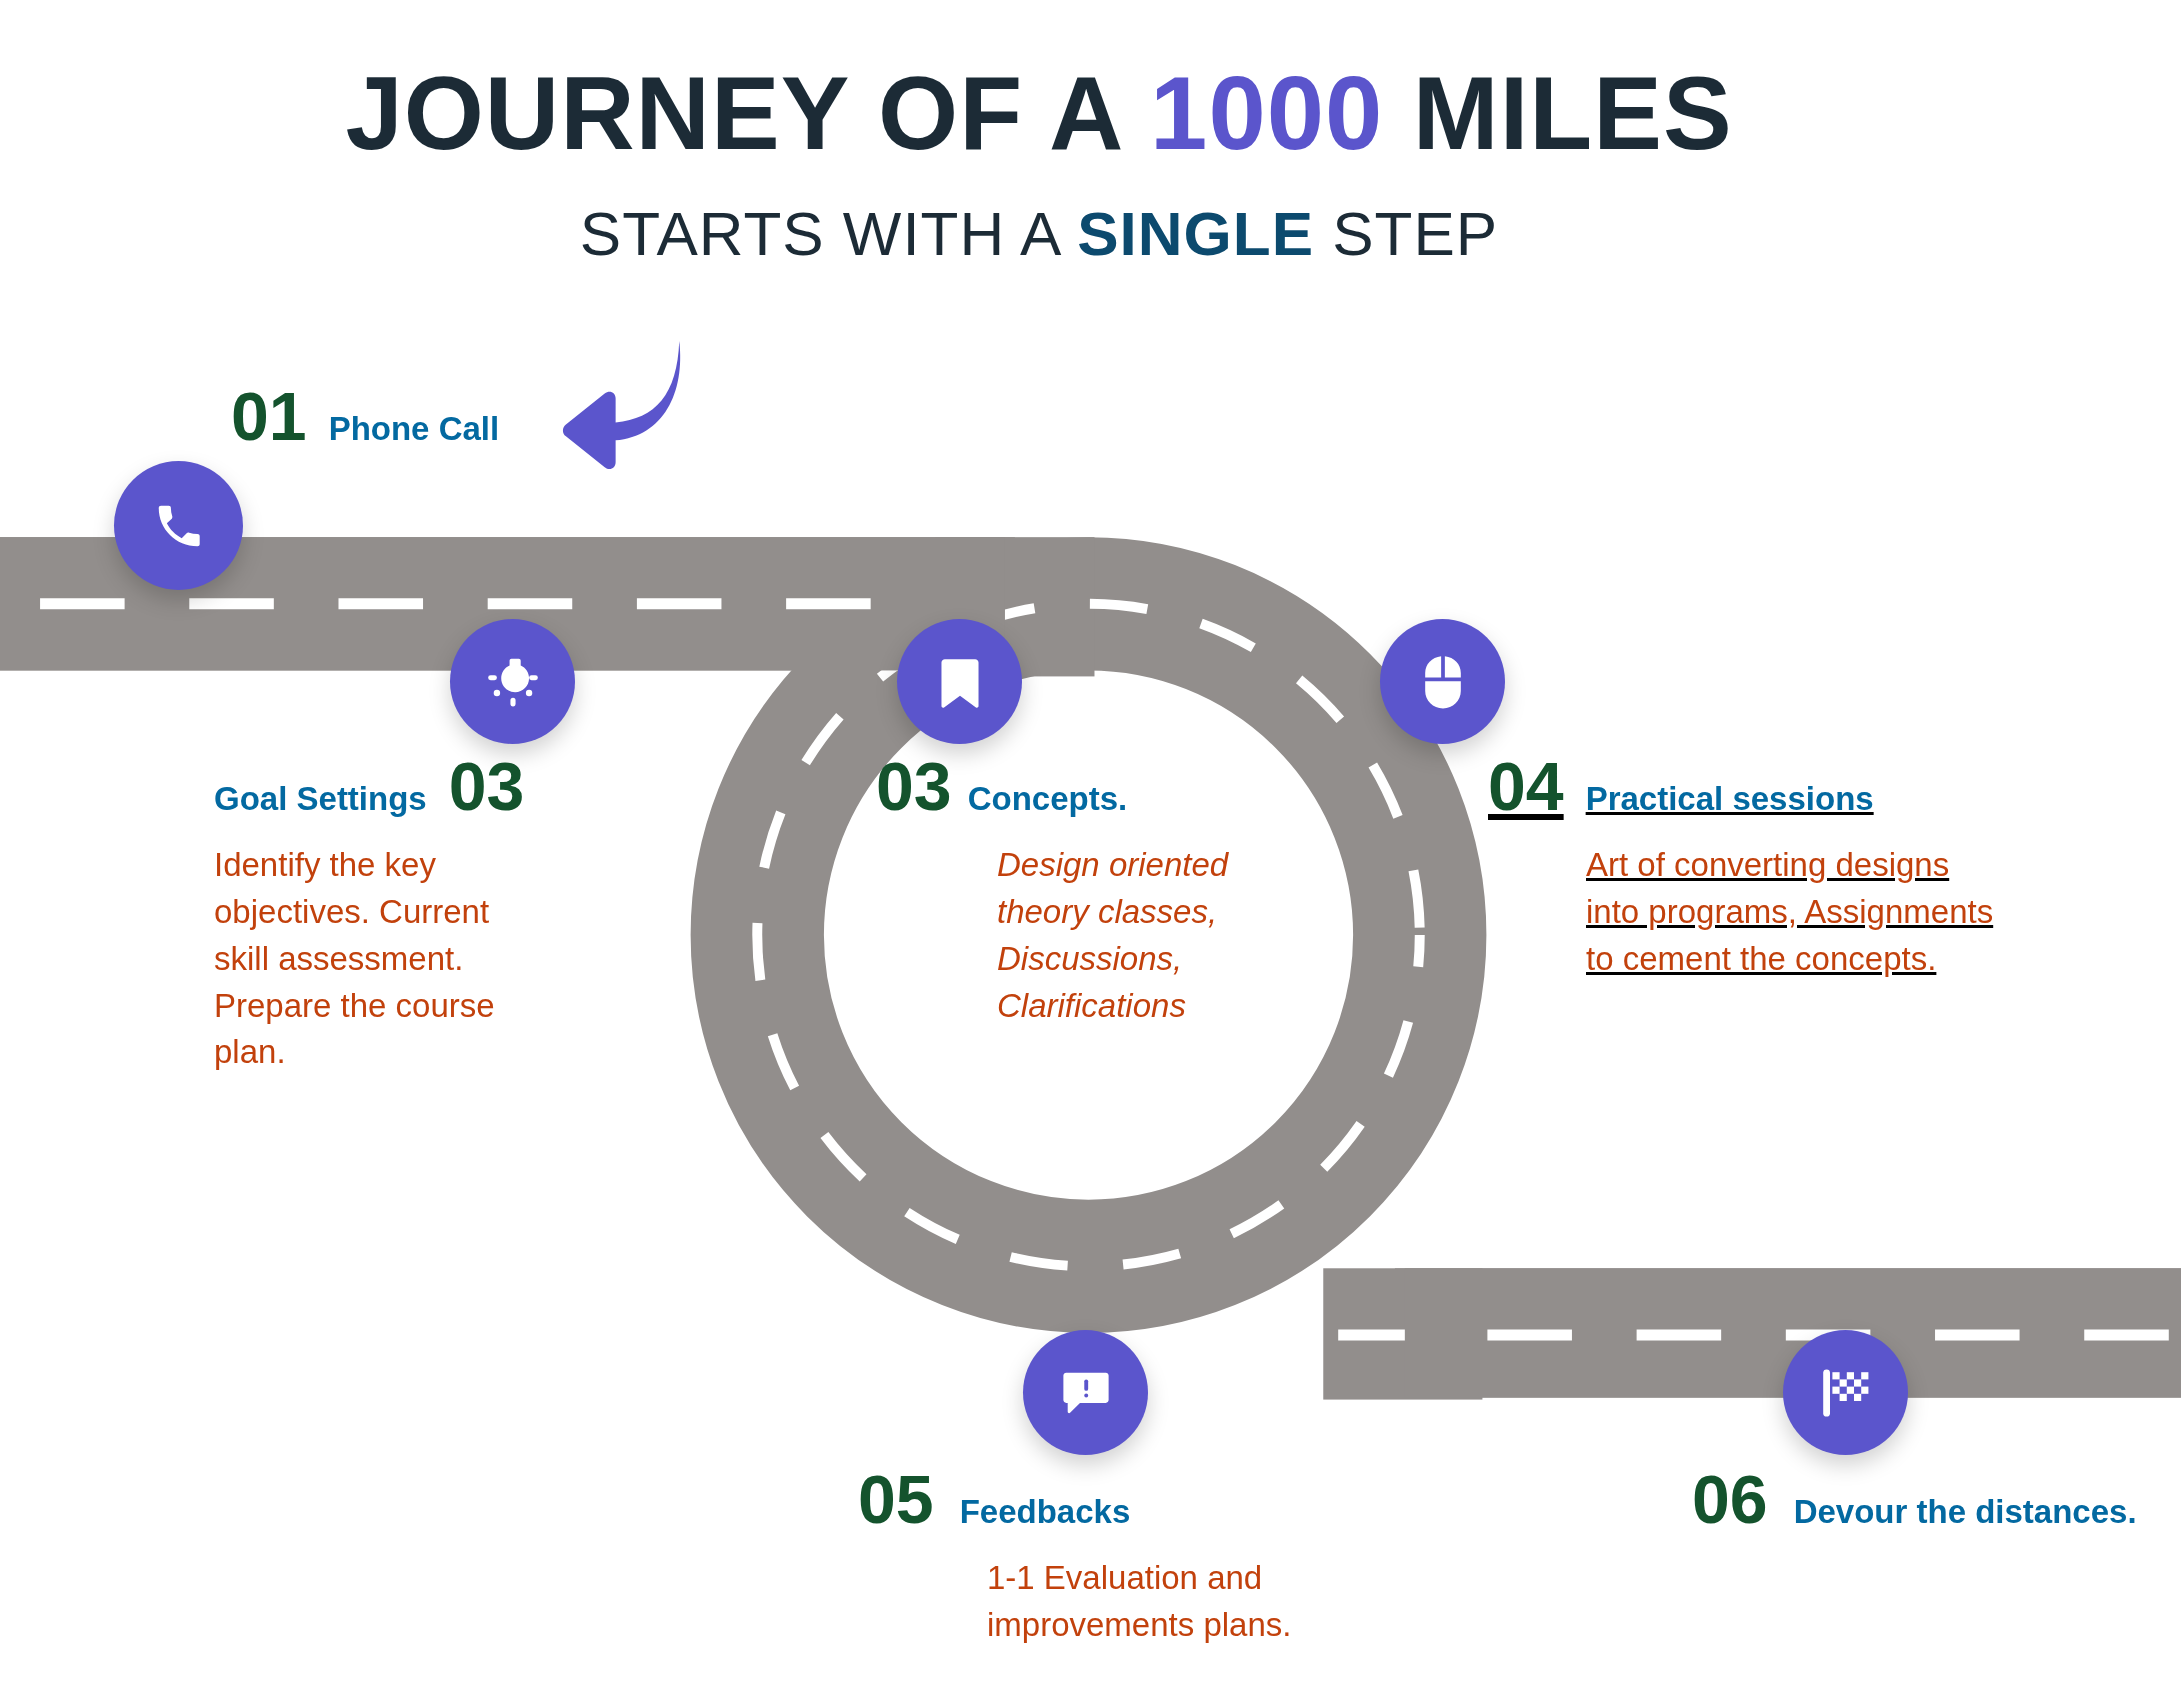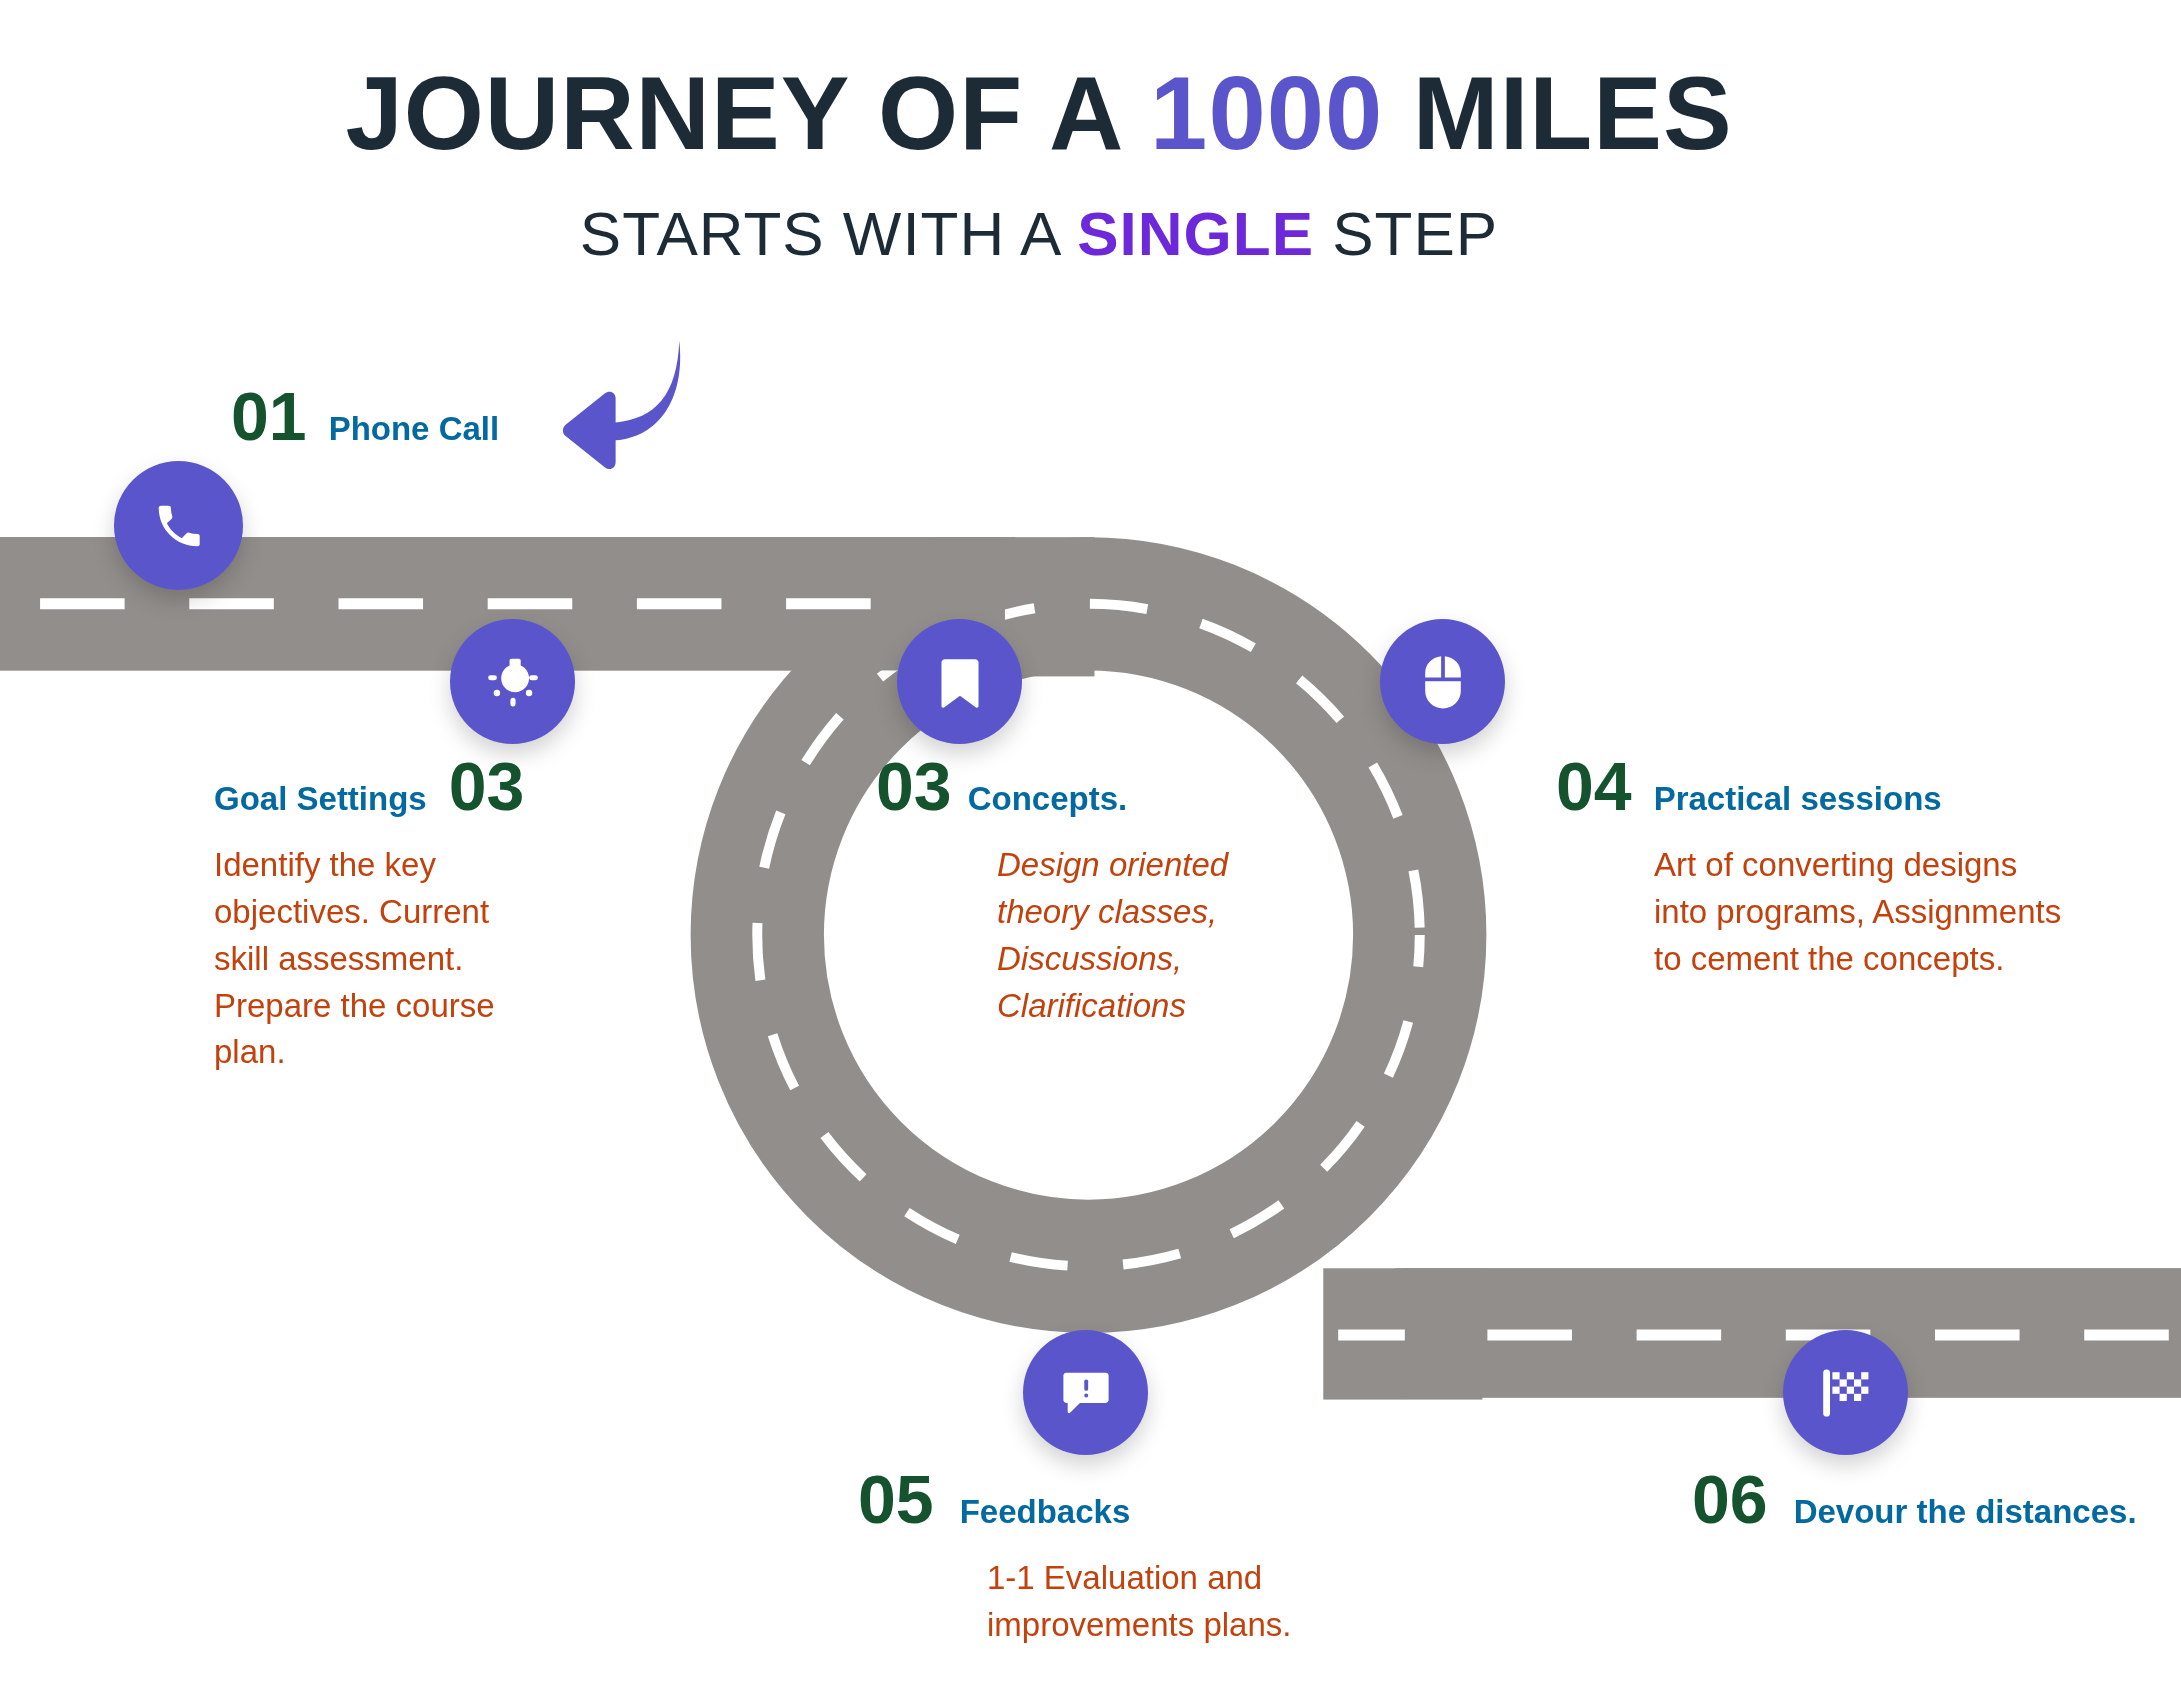--- a/index.html
+++ b/index.html
@@ -23,7 +23,7 @@
     color:#1c2b36; line-height:1.0; padding-top:38px;
     white-space:nowrap;
   }
-  #subtitle .accent { color:#6d28d9; font-weight:bold; }
+  #subtitle .accent { color:#0c4a6e; font-weight:bold; }
 
   
   #road-layer { position:absolute; left:0; top:0; width:2181px; height:1699px; }

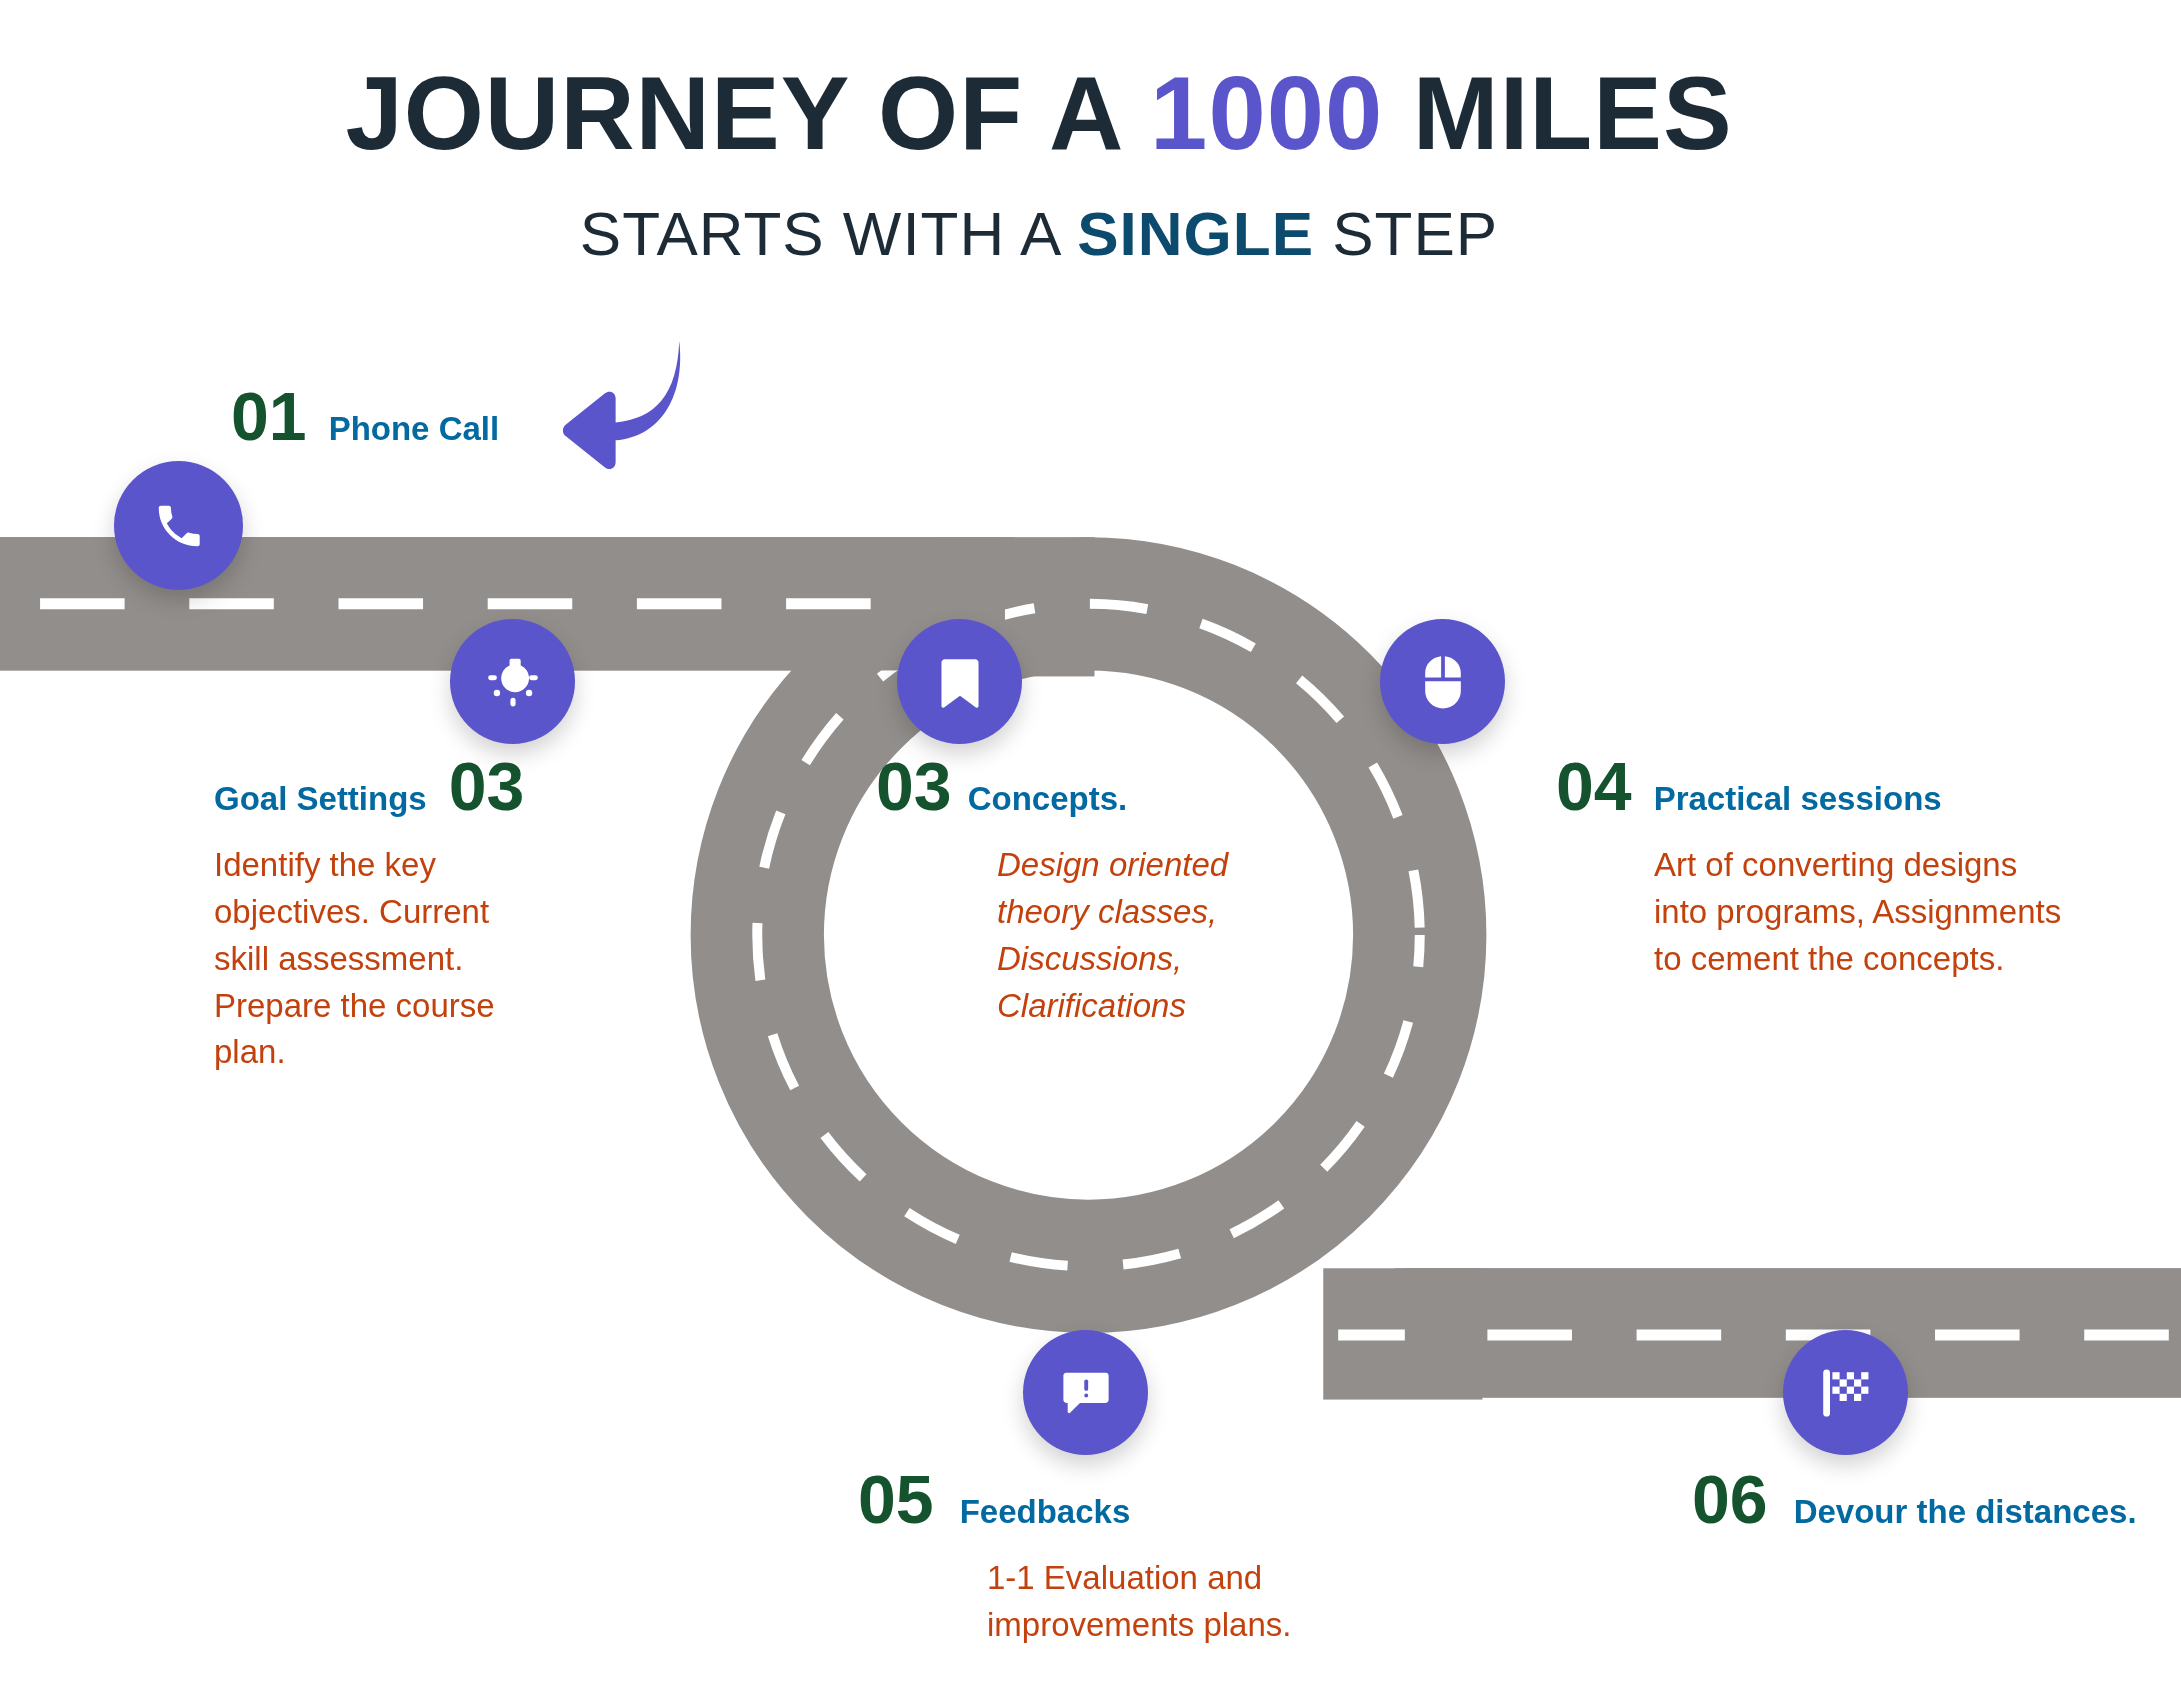--- a/index.html
+++ b/index.html
@@ -214,7 +214,7 @@
   <div class="step-desc" style="margin-left:121px; width:279px;font-style:italic;">Design oriented theory classes, Discussions, Clarifications</div>
 </div>
 
-<div class="step" style="left:1556px; top:752px; width:428px;">
+<div class="step" style="left:1488px; top:752px; width:428px;text-decoration:underline;">
   <div class="step-head">
     <span class="step-num">04</span>
     <span class="step-label" style="margin-left:22px;">Practical sessions</span>

